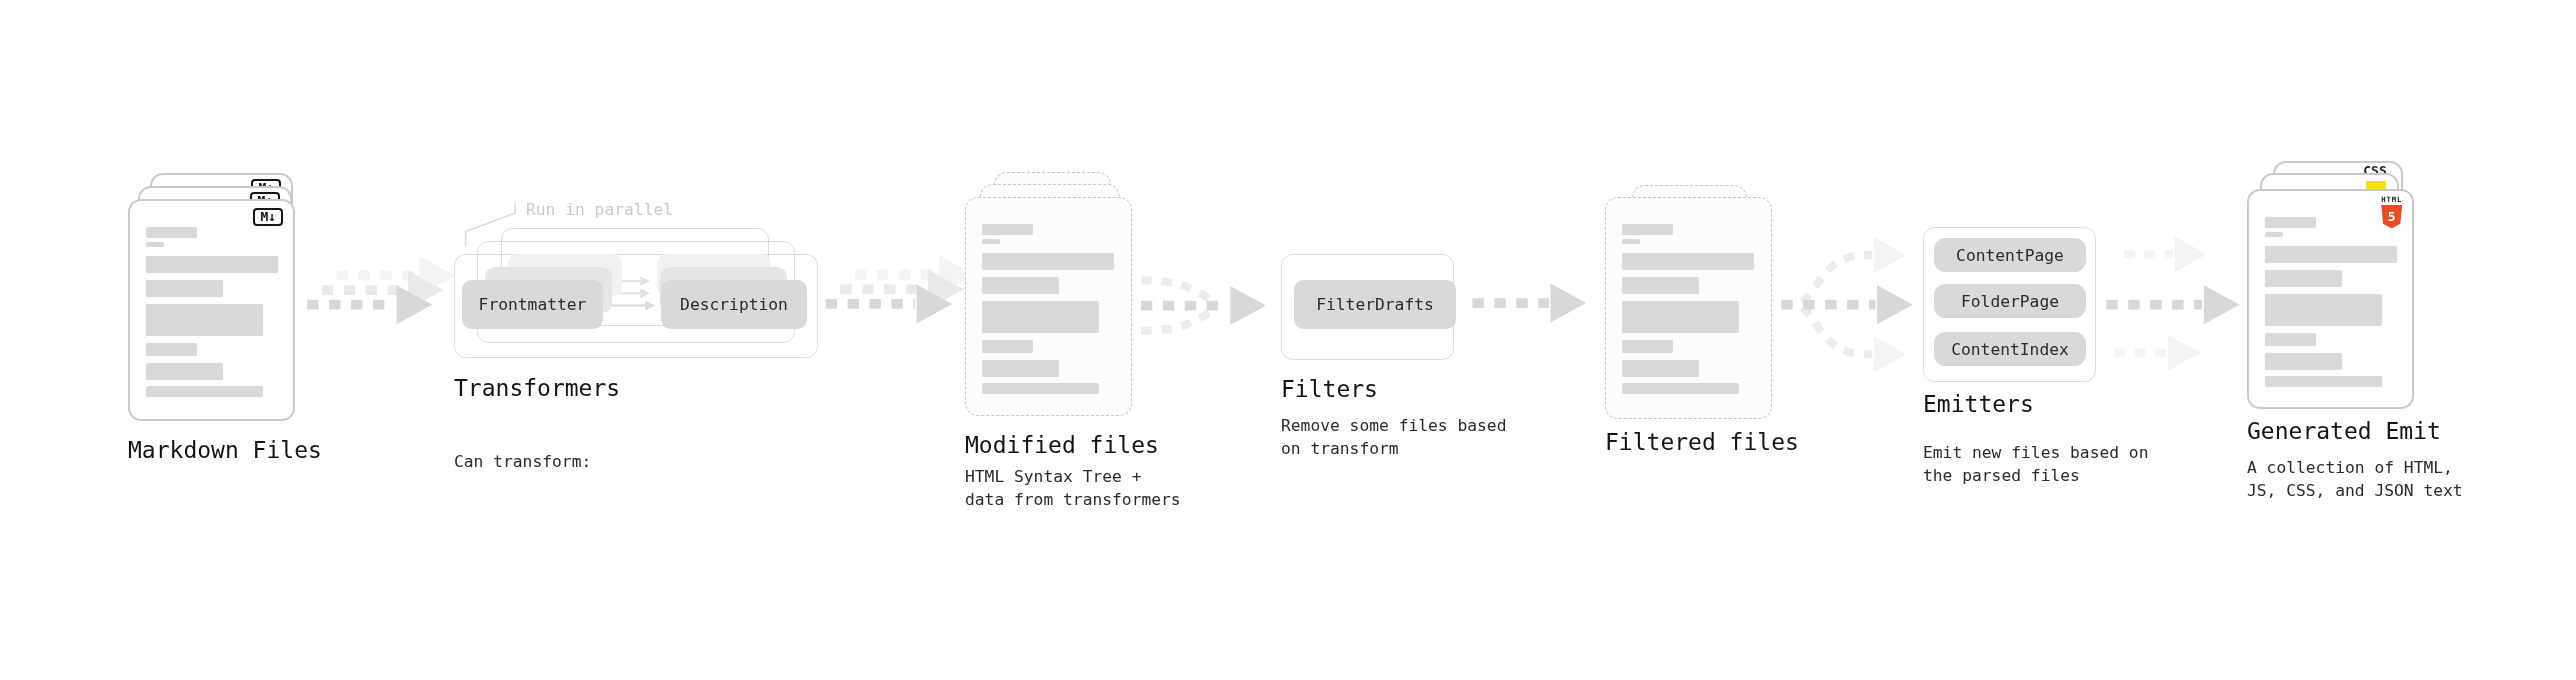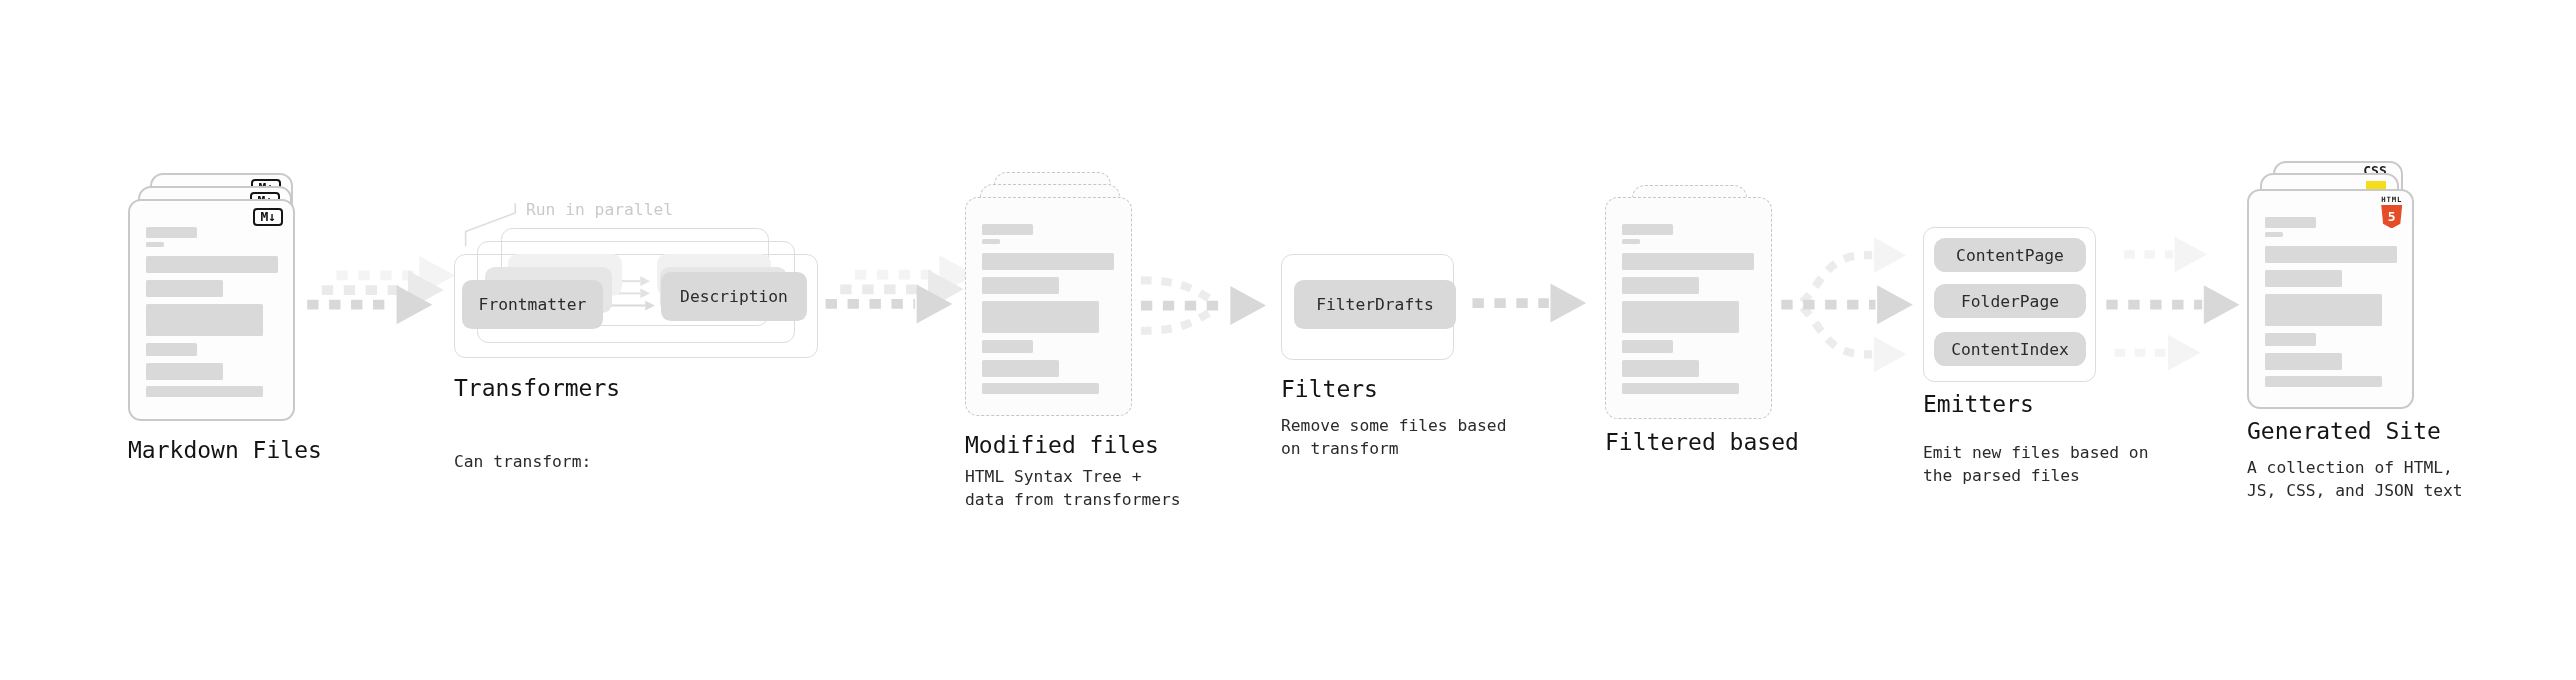--- a/index.html
+++ b/index.html
@@ -155,7 +155,7 @@
   <div class="pill" style="left:462px;top:280px;width:141px;height:49px;">Frontmatter</div>
   <div class="pill echo2" style="left:657px;top:254px;width:114px;height:42px;"></div>
   <div class="pill echo1" style="left:660px;top:267px;width:127px;height:46px;"></div>
-  <div class="pill" style="left:661px;top:272px;width:146px;height:49px;">Description</div>
+  <div class="pill" style="left:661px;top:280px;width:146px;height:49px;">Description</div>
   <div class="stage-label" style="left:454px;top:375px;">Transformers</div>
   <div class="stage-desc" style="left:454px;top:415px;margin-top:35px;">Can transform:</div>
 

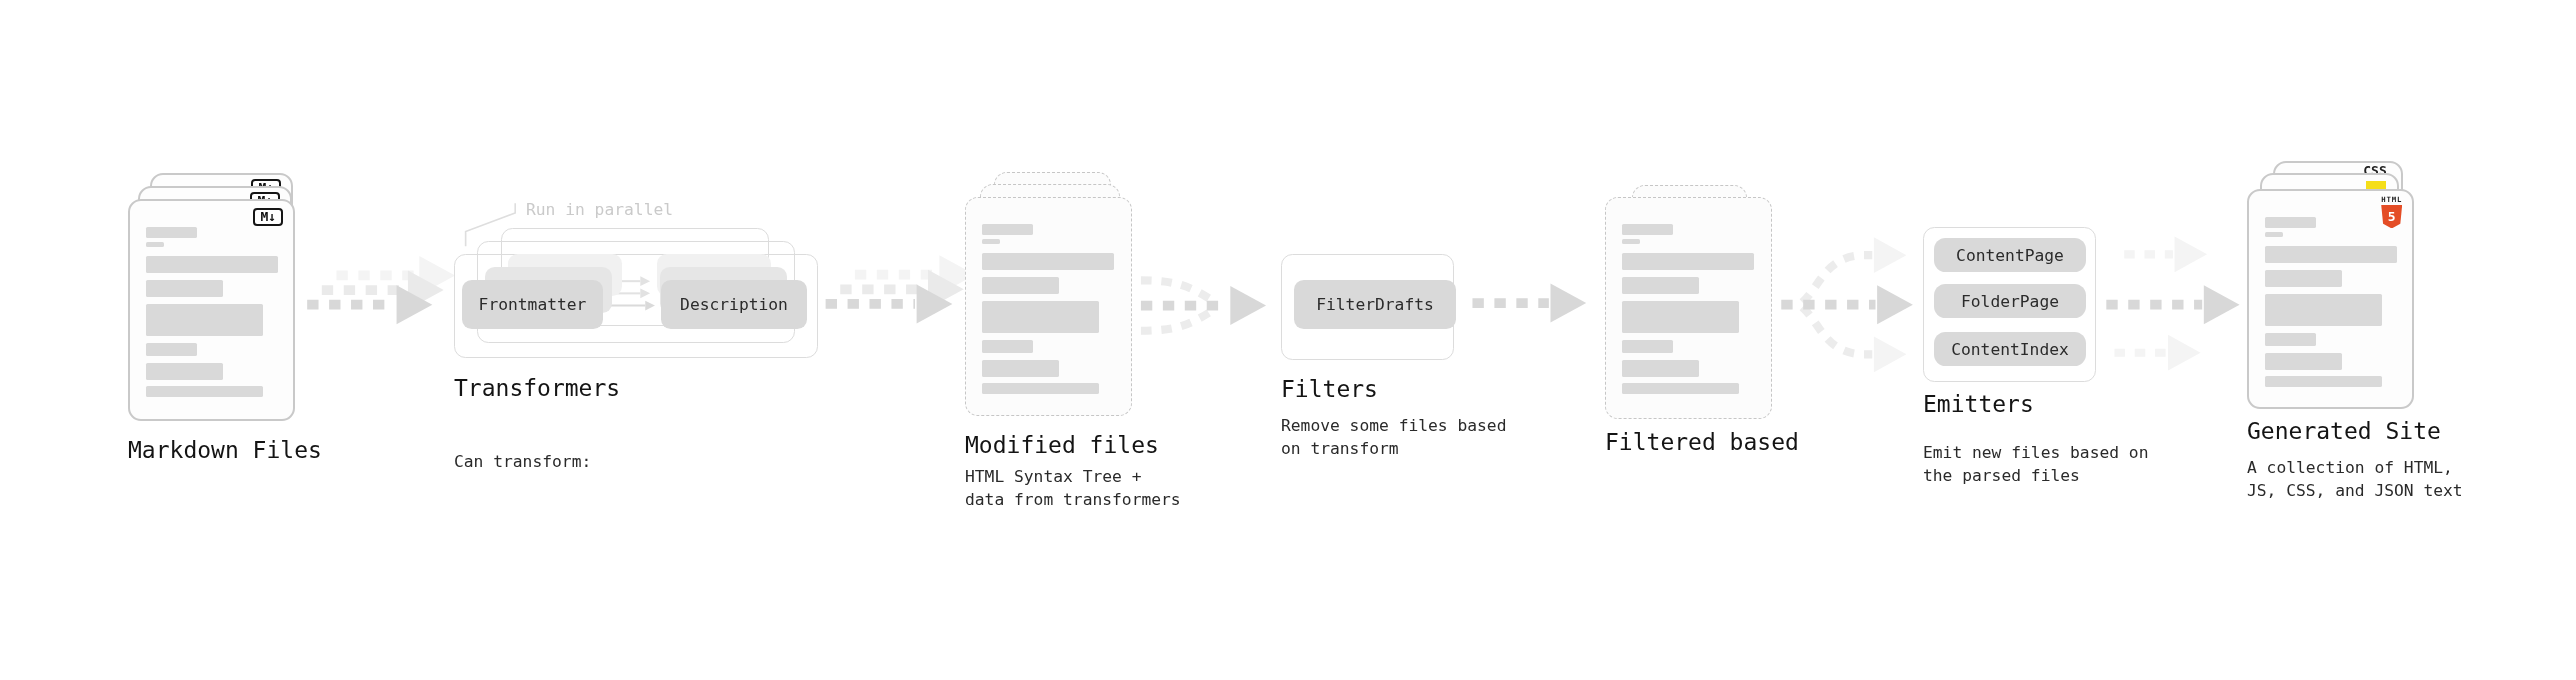--- a/index.html
+++ b/index.html
@@ -196,7 +196,7 @@
     <div class="bar b7"></div>
     <div class="bar b8"></div>
   </div>
-  <div class="stage-label" style="left:1605px;top:429px;">Filtered based</div>
+  <div class="stage-label" style="left:1605px;top:429px;">Filtered files</div>
 
   <div class="obox" style="left:1923px;top:227px;width:173px;height:155px;"></div>
   <div class="pill" style="left:1934px;top:238px;width:152px;height:34px;border-radius:11.4px;">ContentPage</div>

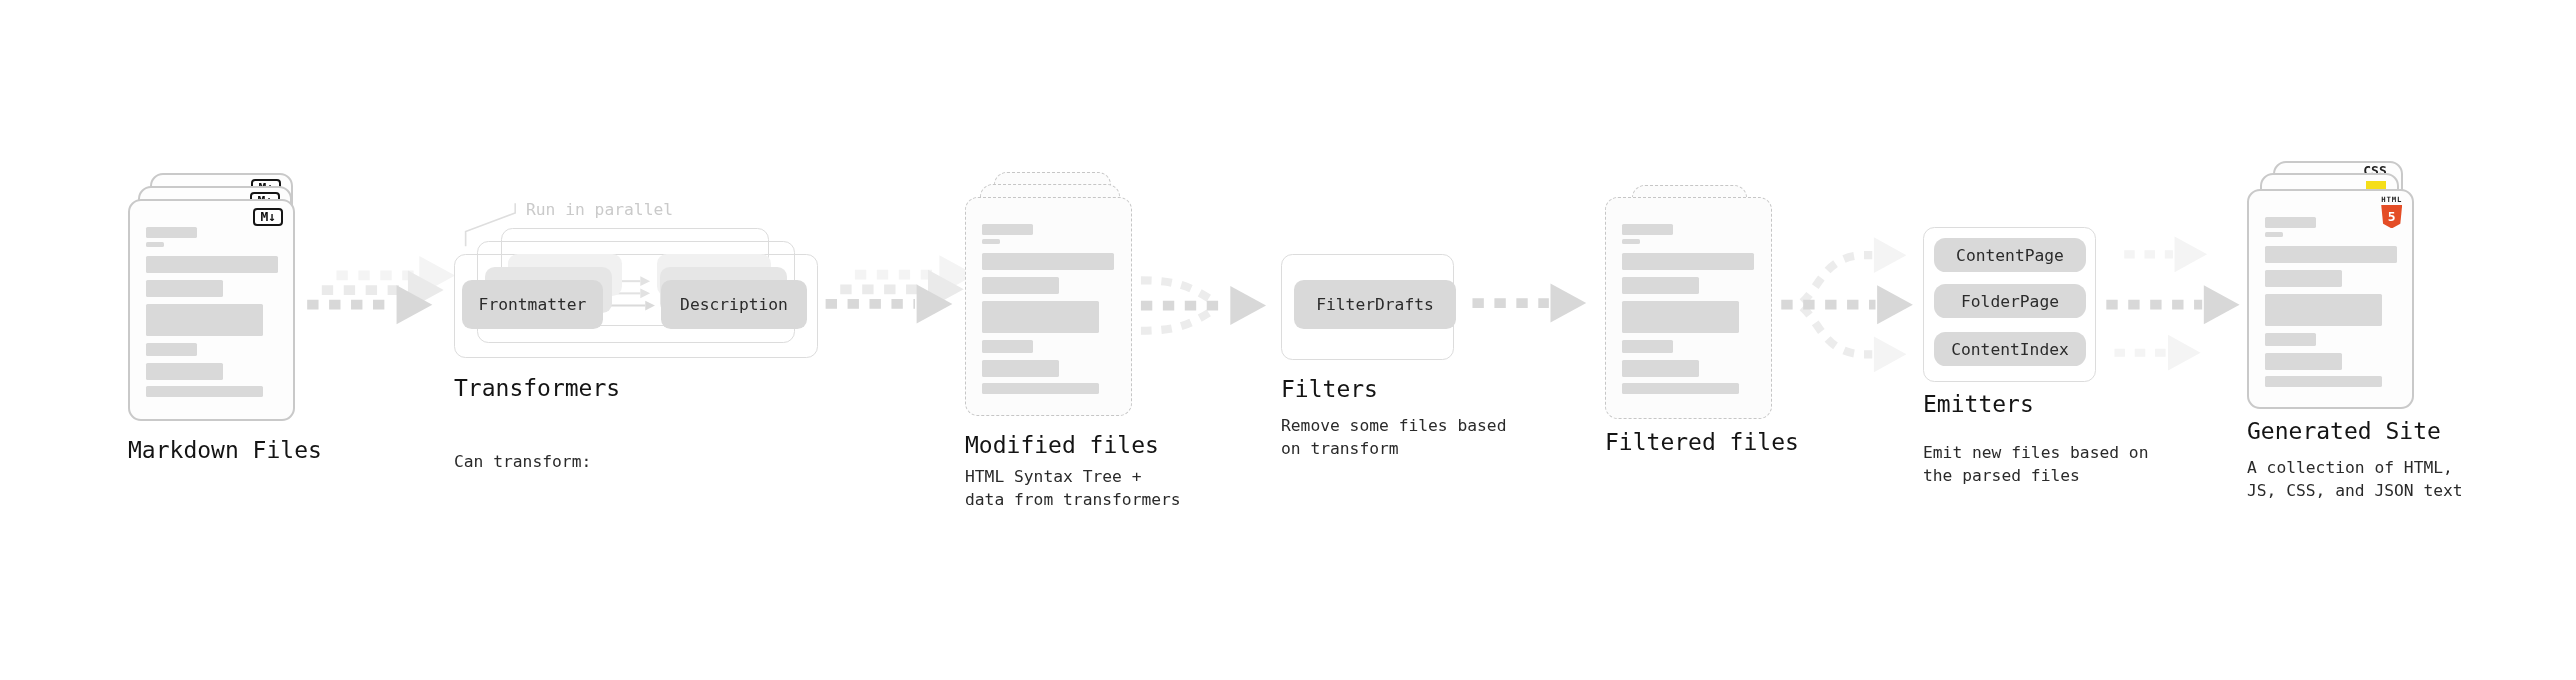--- a/index.html
+++ b/index.html
@@ -231,7 +231,7 @@
     <div class="bar b7"></div>
     <div class="bar b8"></div>
   </div>
-  <div class="stage-label" style="left:2247px;top:418px;">Generated Site</div>
+  <div class="stage-label" style="left:2247px;top:418px;">Generated Emit</div>
   <div class="stage-desc" style="left:2247px;top:456px;">
     <div>A collection of HTML,</div>
     <div>JS, CSS, and JSON text</div>

